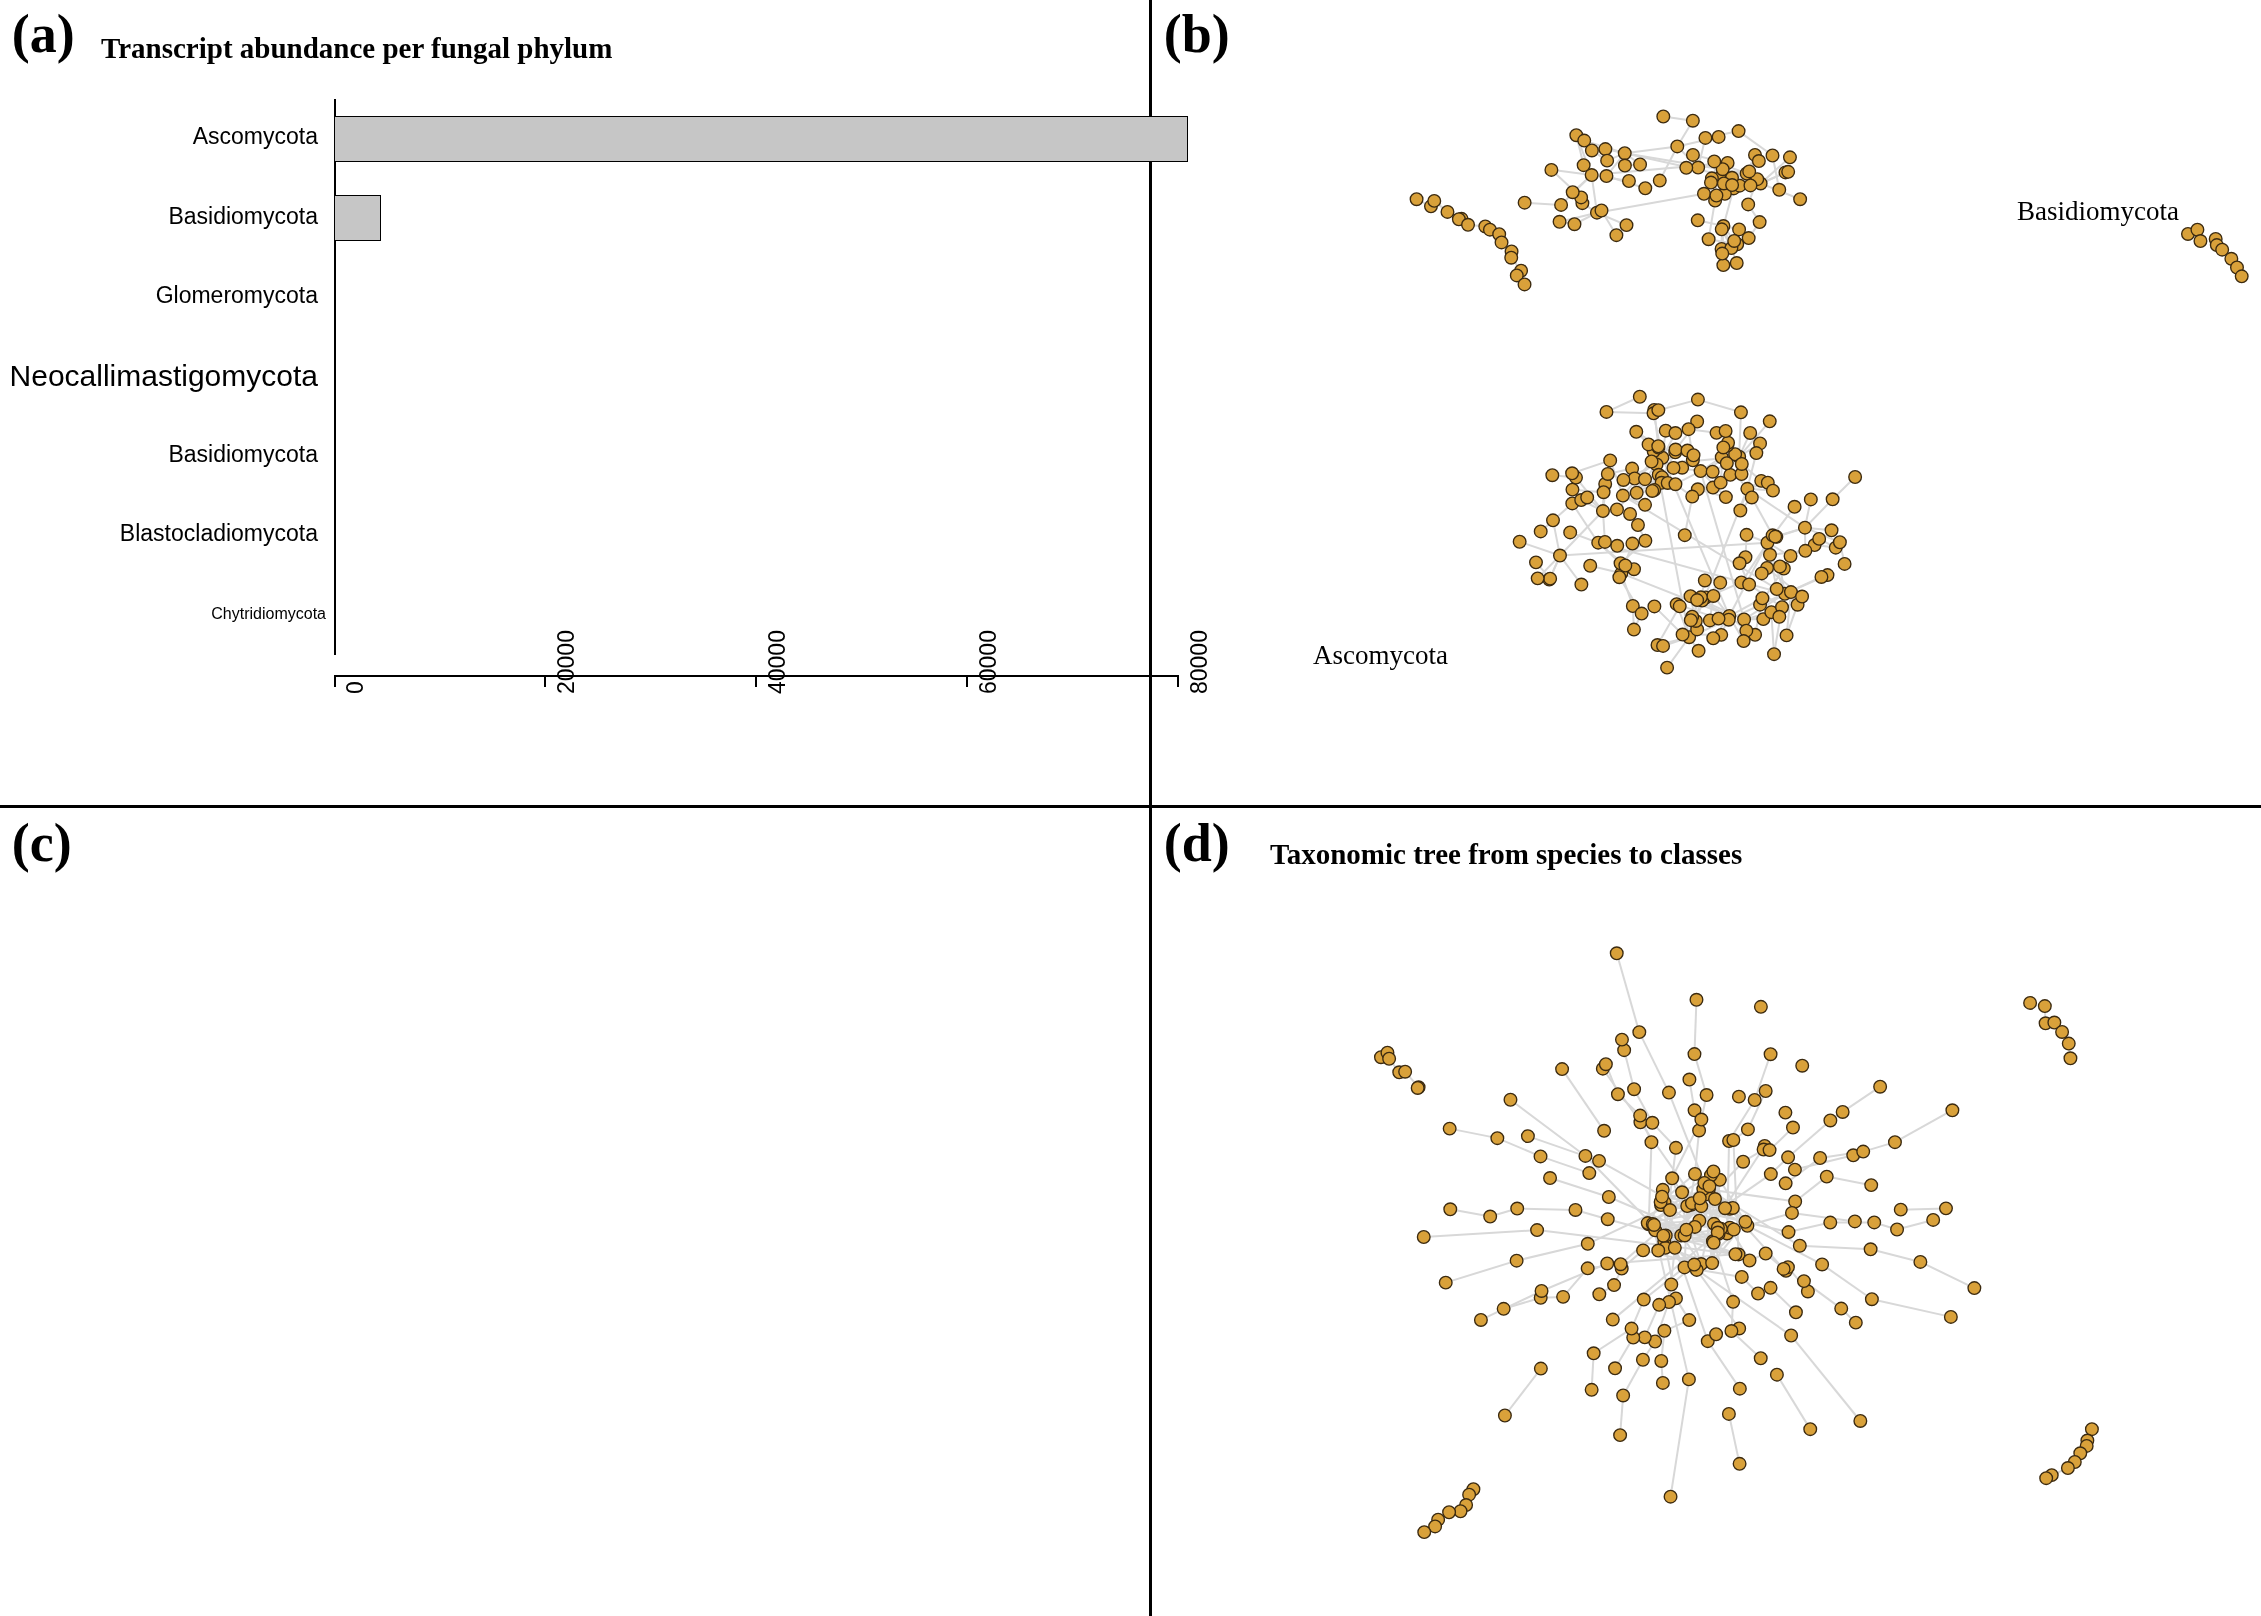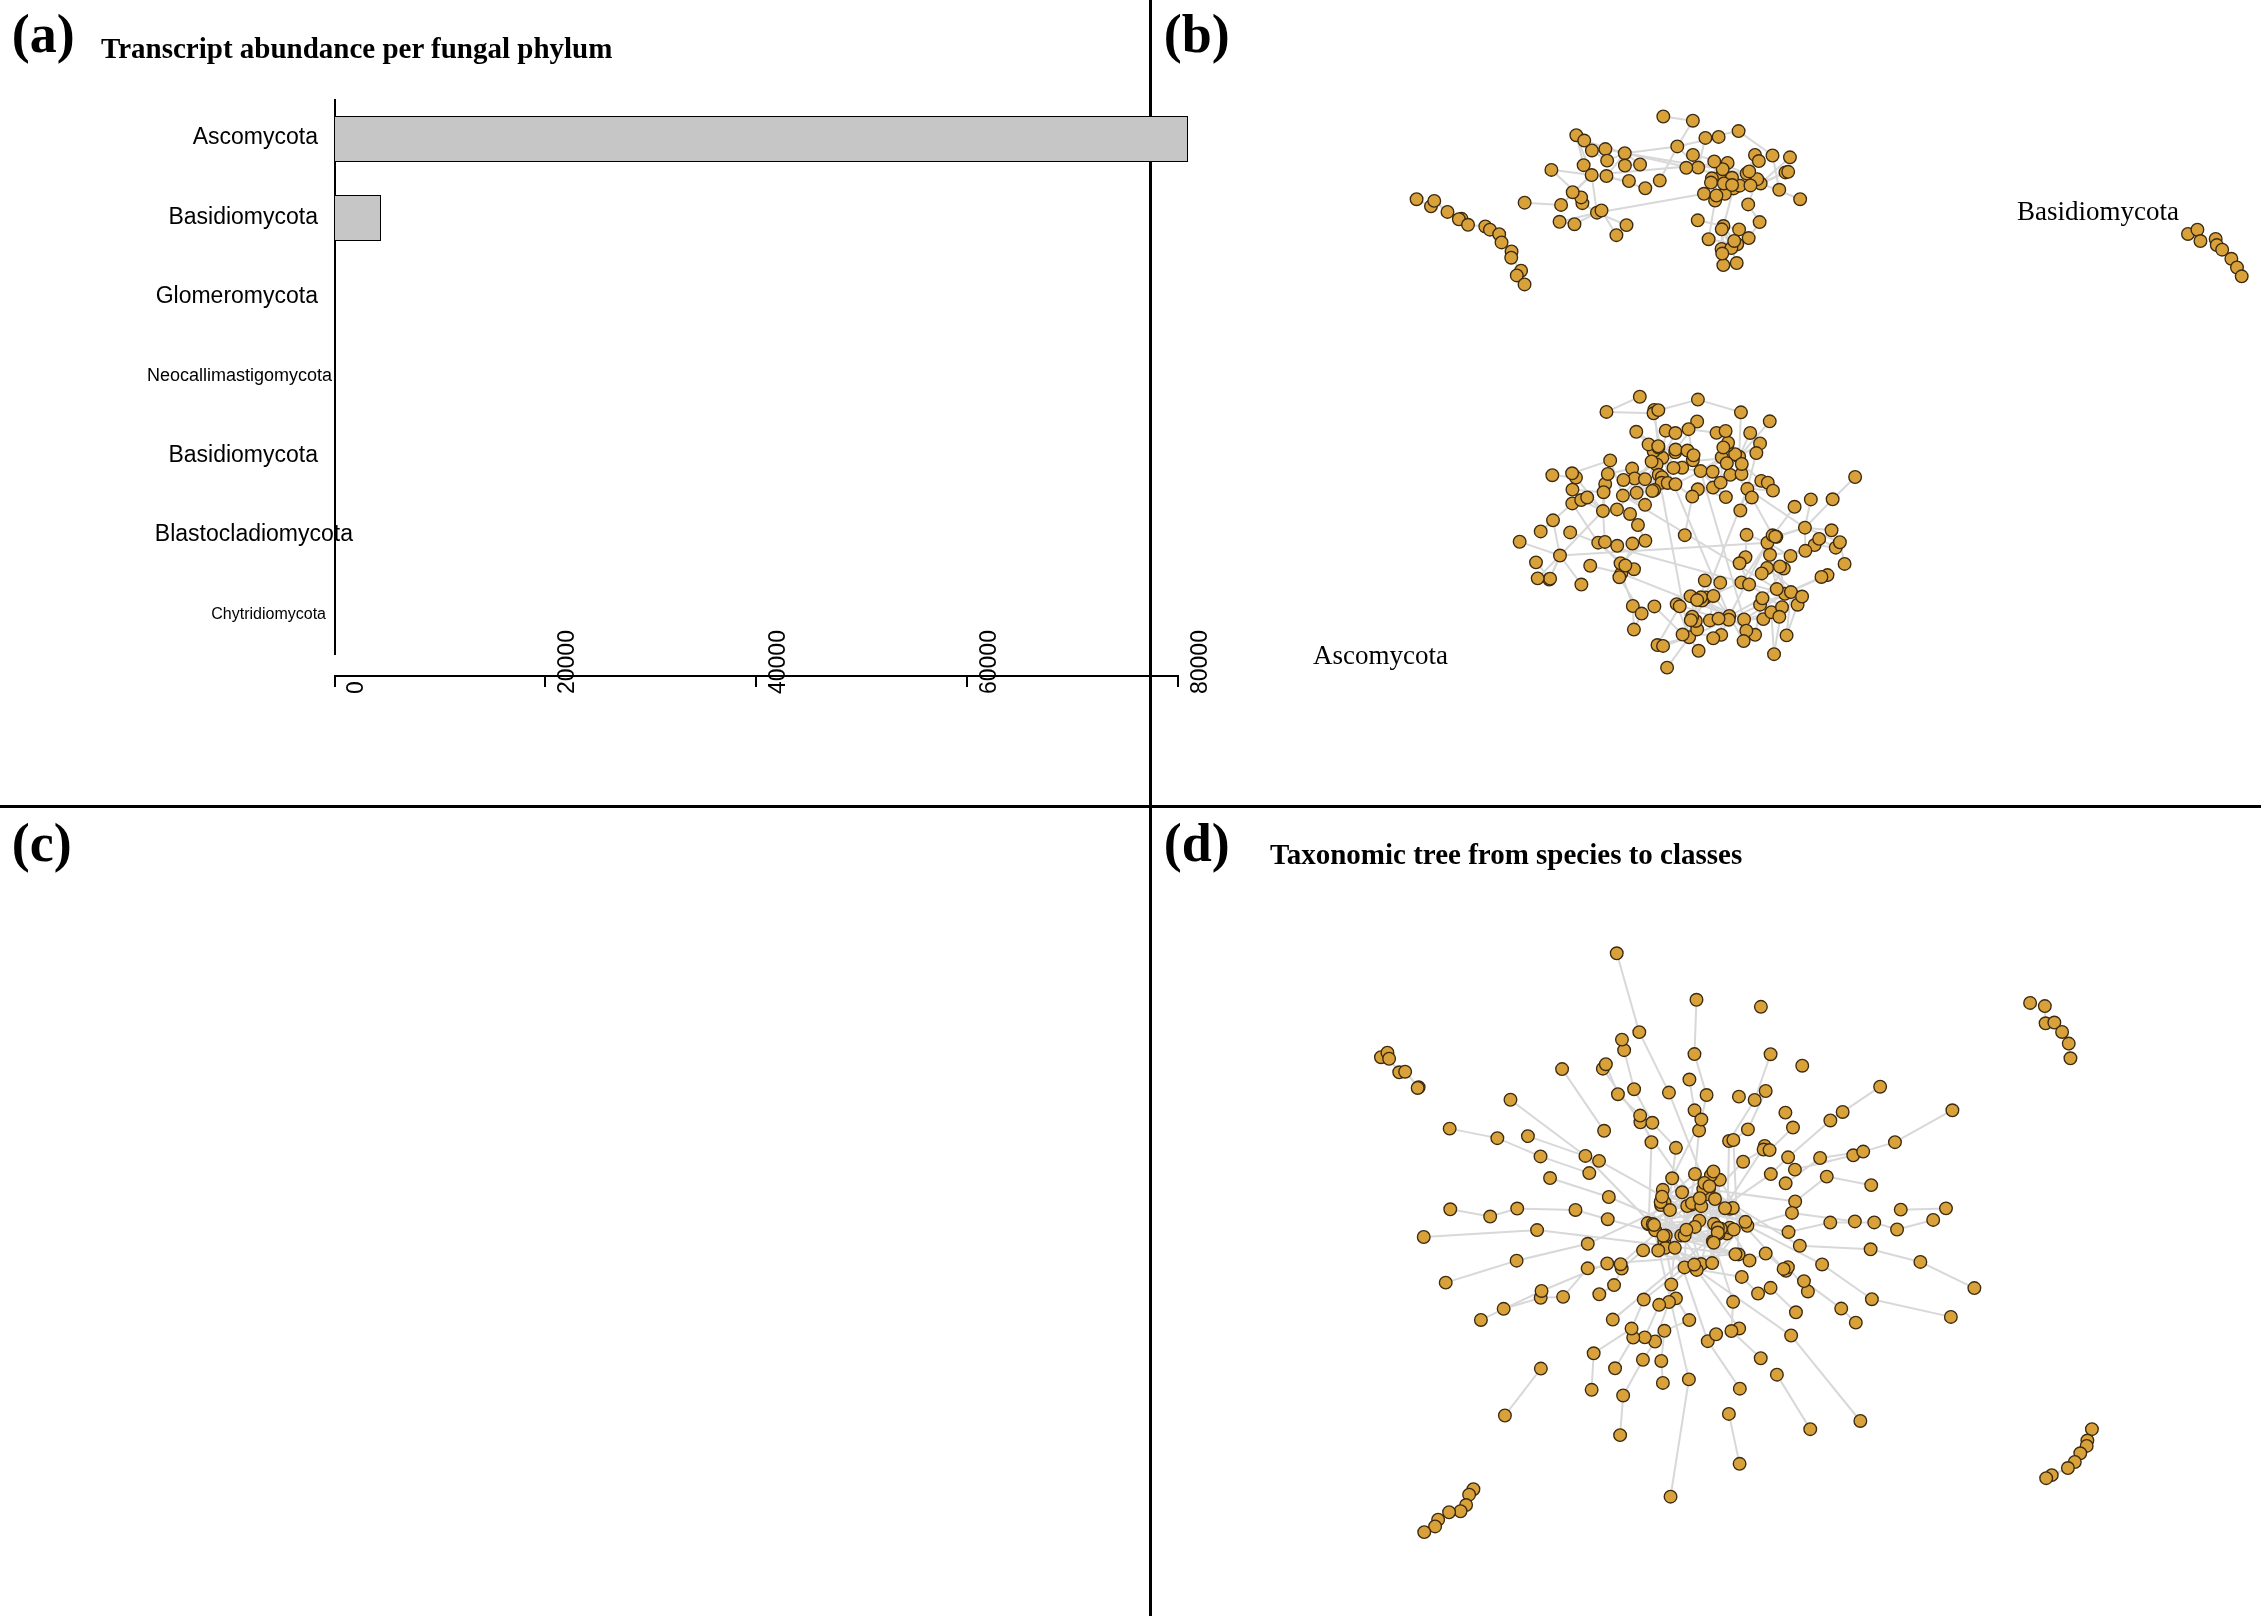--- a/index.html
+++ b/index.html
@@ -138,7 +138,7 @@
         <div class="bar" style="left: 334px; top: 275px; width: 1.7px; height: 46px;"></div>
         <div class="cat-label" style="font-size: 23px; line-height: 23px; right: 830px; left: 0px; width: 318px; top: 284px;">Glomeromycota</div>
         <div class="bar" style="left: 334px; top: 354px; width: 1.7px; height: 46px;"></div>
-        <div class="cat-label" style="font-size: 18px; line-height: 23px; right: 830px; left: 14px; width: 318px; top: 364px;">Neocallimastigomycota</div>
+        <div class="cat-label" style="font-size: 30px; line-height: 23px; right: 830px; left: 0px; width: 318px; top: 364px;">Neocallimastigomycota</div>
         <div class="bar" style="left: 334px; top: 434px; width: 1.7px; height: 46px;"></div>
         <div class="cat-label" style="font-size: 23px; line-height: 23px; right: 830px; left: 0px; width: 318px; top: 443px;">Basidiomycota</div>
         <div class="bar" style="left: 334px; top: 513px; width: 1.7px; height: 46px;"></div>

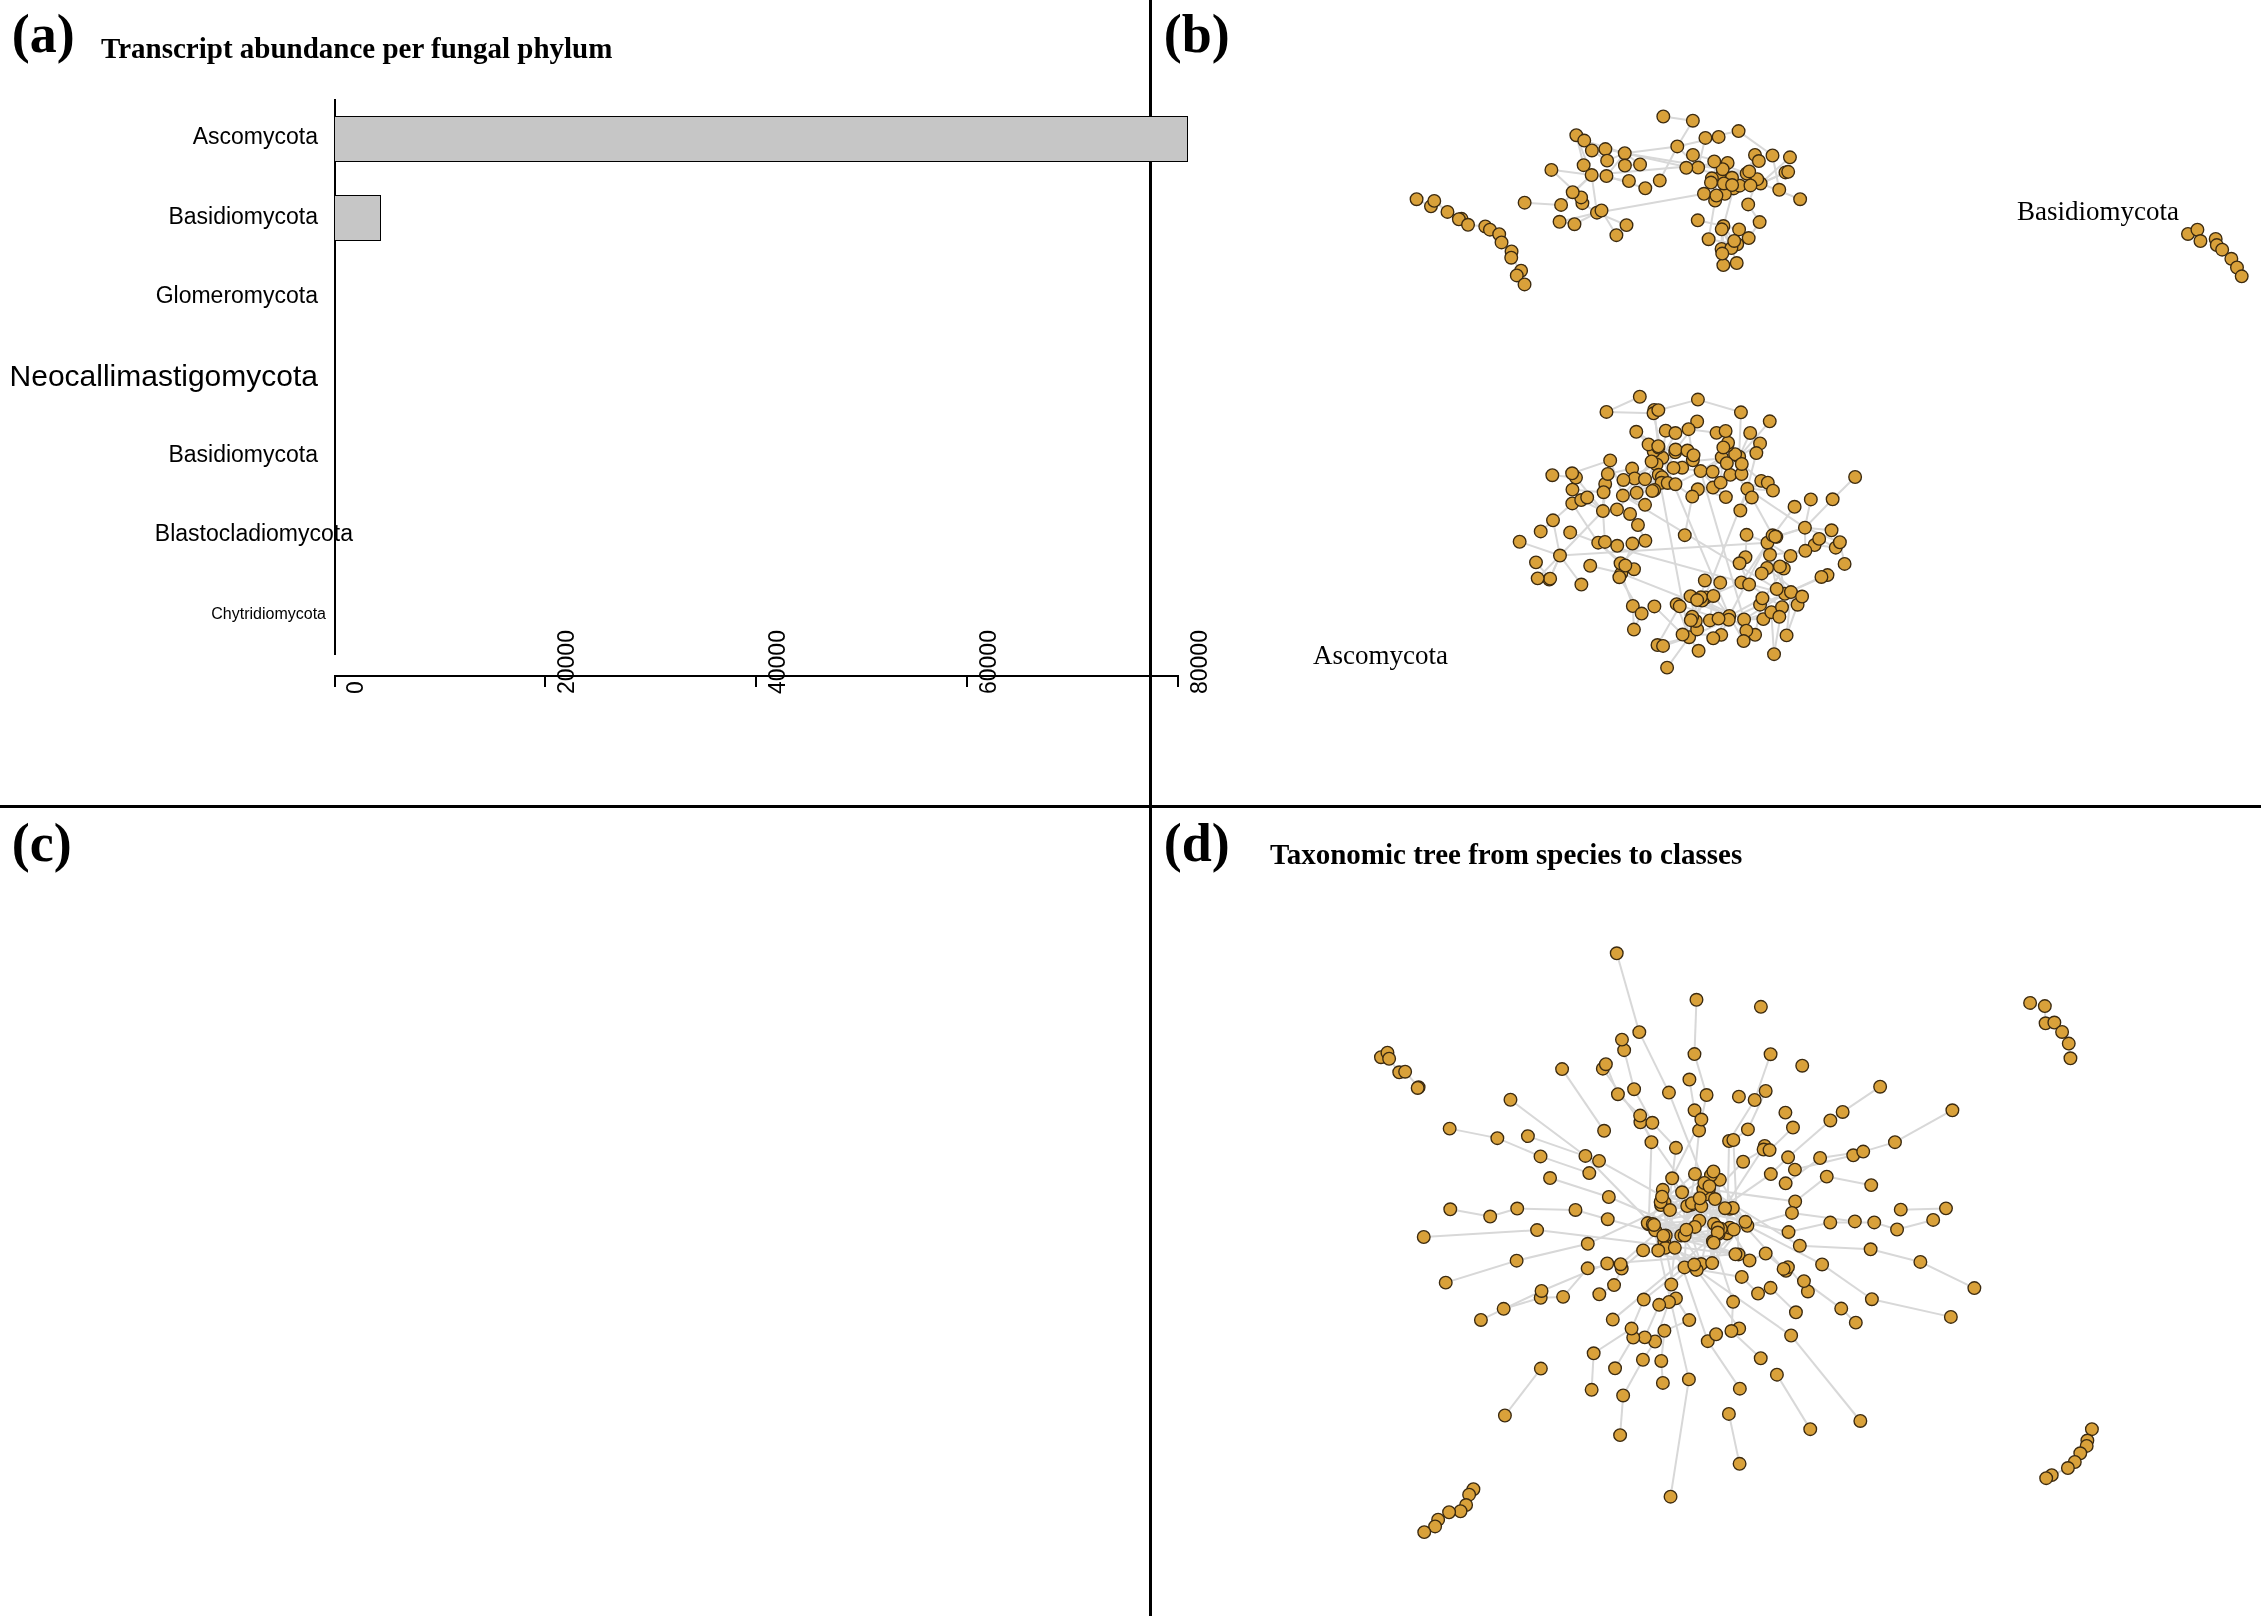--- a/index.html
+++ b/index.html
@@ -142,7 +142,7 @@
         <div class="bar" style="left: 334px; top: 434px; width: 1.7px; height: 46px;"></div>
         <div class="cat-label" style="font-size: 23px; line-height: 23px; right: 830px; left: 0px; width: 318px; top: 443px;">Basidiomycota</div>
         <div class="bar" style="left: 334px; top: 513px; width: 1.7px; height: 46px;"></div>
-        <div class="cat-label" style="font-size: 23px; line-height: 23px; right: 830px; left: 0px; width: 318px; top: 522px; padding-left: 35px;">Blastocladiomycota</div>
+        <div class="cat-label" style="font-size: 23px; line-height: 23px; right: 830px; left: 0px; width: 318px; top: 522px;">Blastocladiomycota</div>
         <div class="bar" style="left: 334px; top: 592px; width: 1.7px; height: 46px;"></div>
         <div class="cat-label" style="font-size: 16px; line-height: 23px; right: 830px; left: 0px; width: 318px; top: 602px; padding-left: 8px;">Chytridiomycota</div>
         <div class="axis-line" style="left: 334px; top: 675px; height: 1.7px; width: 844px;"></div>

